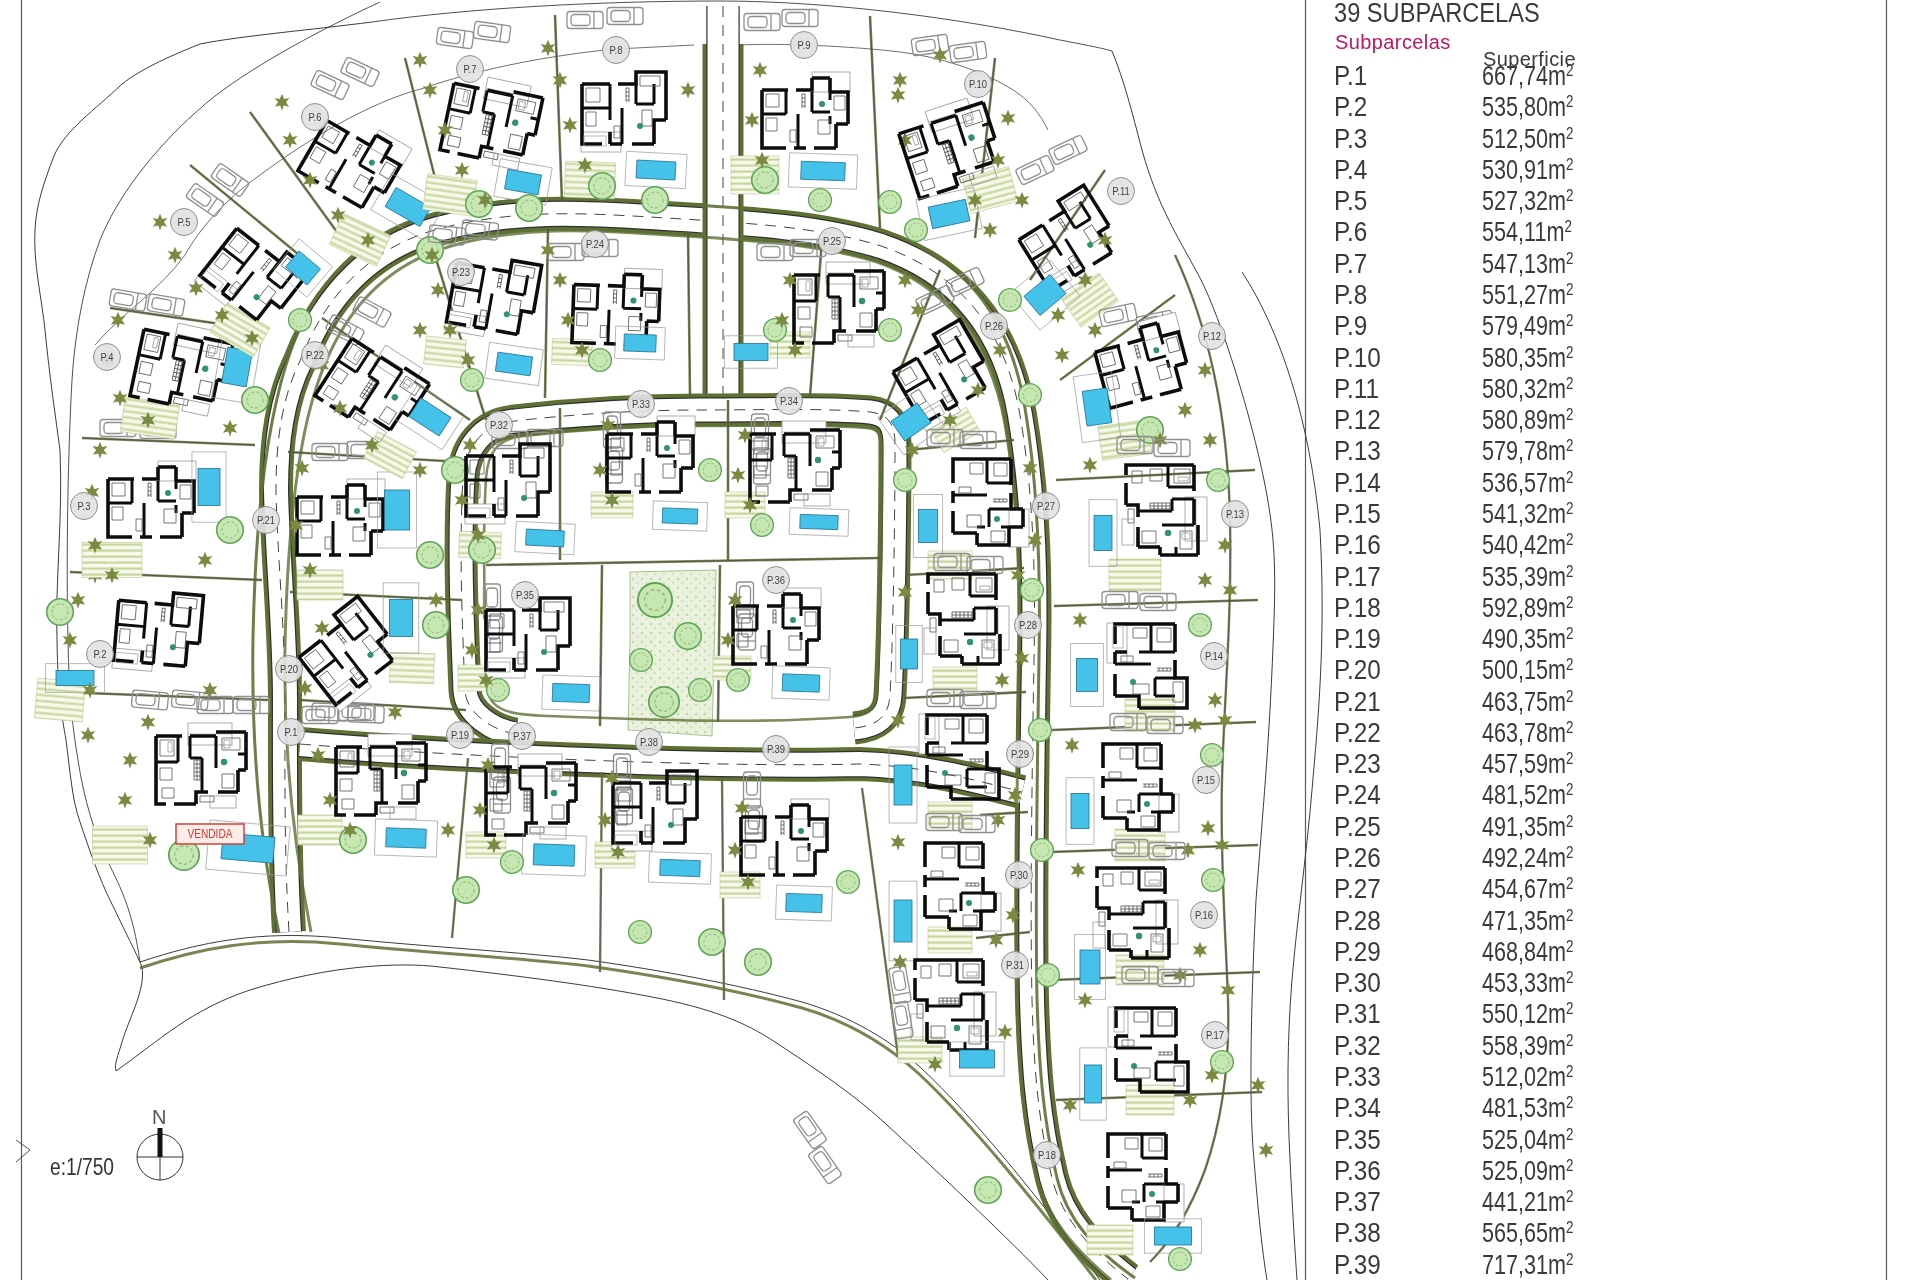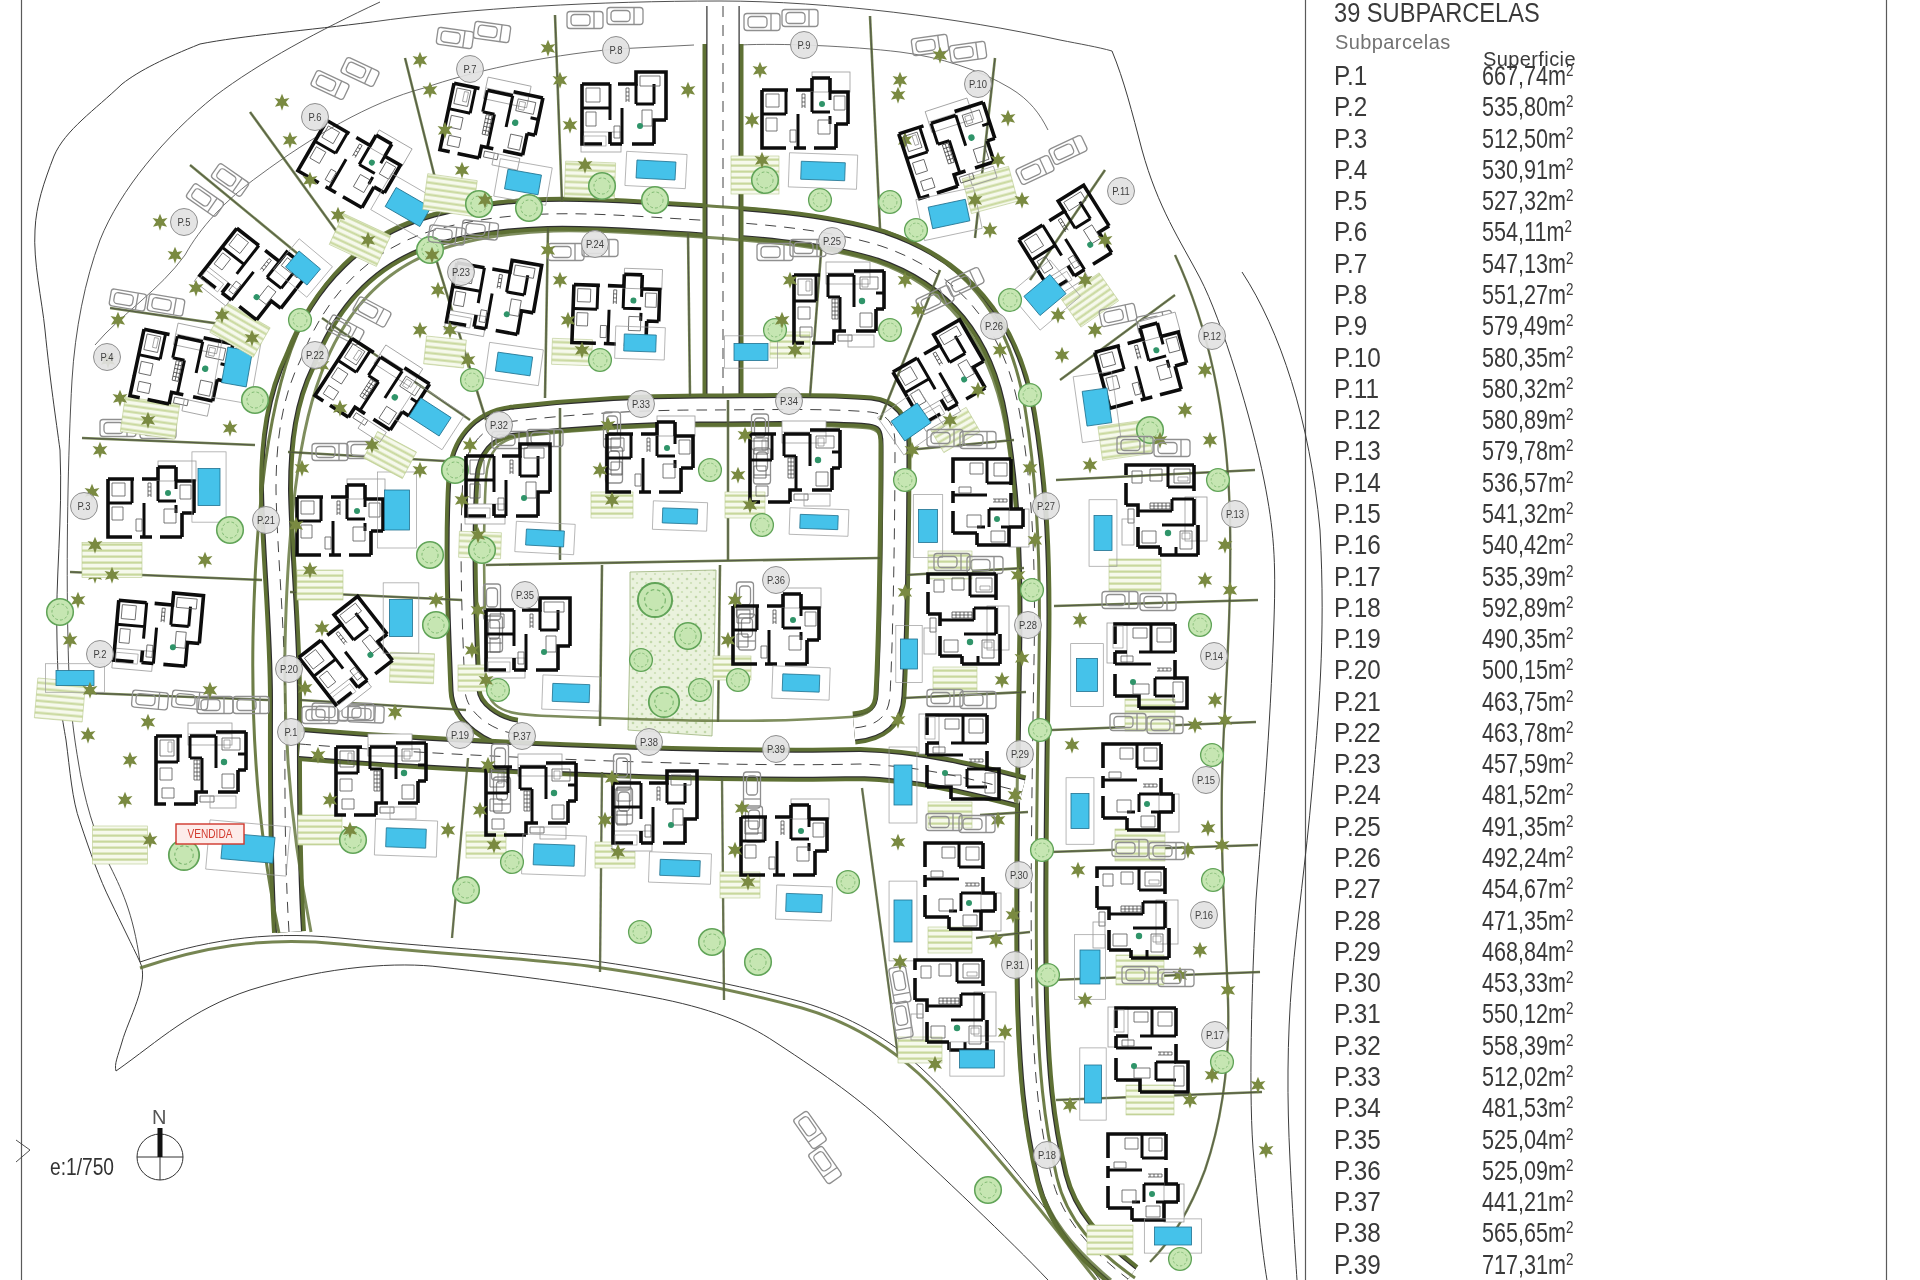--- a/index.html
+++ b/index.html
@@ -1528,7 +1528,7 @@
 
 <div style="position:absolute;left:1334px;top:-2px;font-size:27px;color:#3a3a3a;transform:scaleX(0.875);transform-origin:0 0;white-space:nowrap">39 SUBPARCELAS</div>
 
-<div style="position:absolute;left:1335px;top:31px;font-size:20px;color:#737373;letter-spacing:0.4px">Subparcelas</div>
+<div style="position:absolute;left:1335px;top:31px;font-size:20px;color:#be185d;letter-spacing:0.4px">Subparcelas</div>
 
 <div style="position:absolute;left:1483px;top:48px;font-size:20px;color:#3a3a3a;letter-spacing:0.4px">Superficie</div>
 

